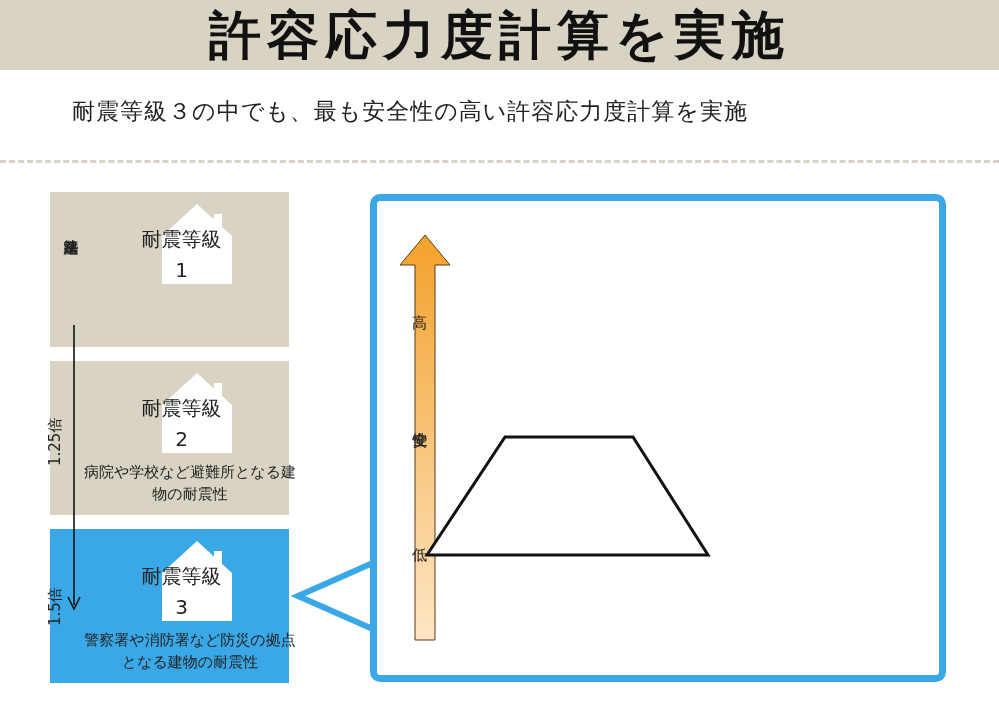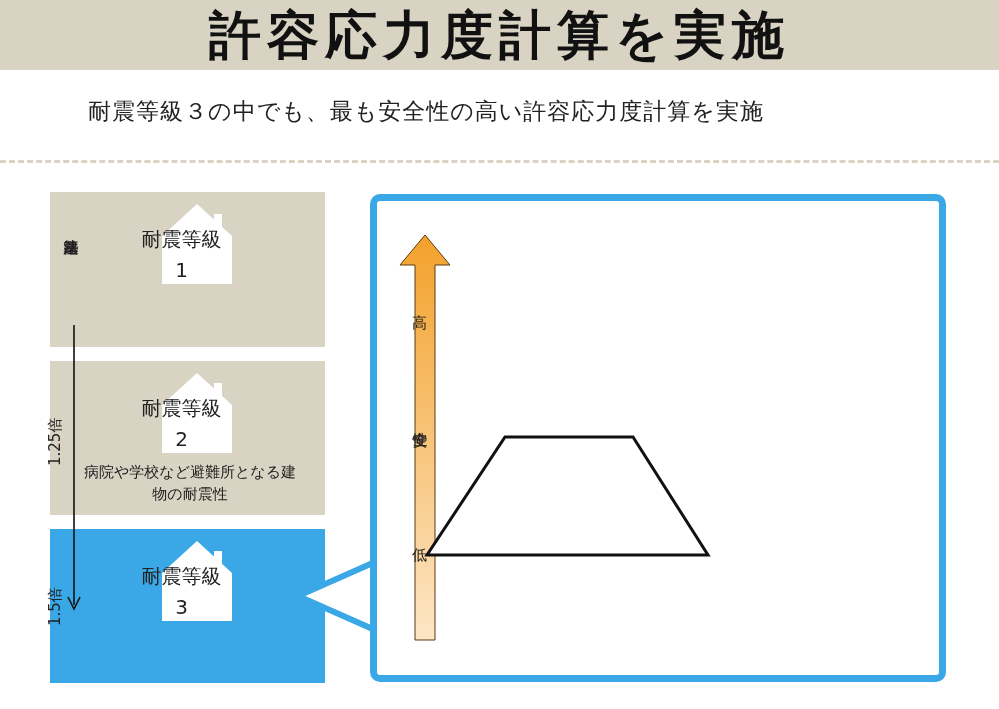--- a/index.html
+++ b/index.html
@@ -9,7 +9,7 @@
   .header-band{left:0;top:0;width:999px;height:70px;background:#d8d3c3;}
   .main-title{left:0;top:0;width:999px;height:70px;line-height:70px;text-align:center;
        font-size:52px;font-weight:bold;letter-spacing:6px;color:#111;}
-  .subtitle{left:0;top:96px;width:820px;text-align:center;font-size:23px;color:#222;letter-spacing:1px;padding-left:16px;}
+  .subtitle{left:0;top:96px;width:820px;text-align:center;font-size:23px;color:#222;letter-spacing:1px;}
   .dash-line{left:0;top:160px;width:999px;height:0;border-top:3px dashed #d8d3c3;}
 
   .grade-card{left:50px;width:239px;background:#d8d3c3;padding-left:36px;}

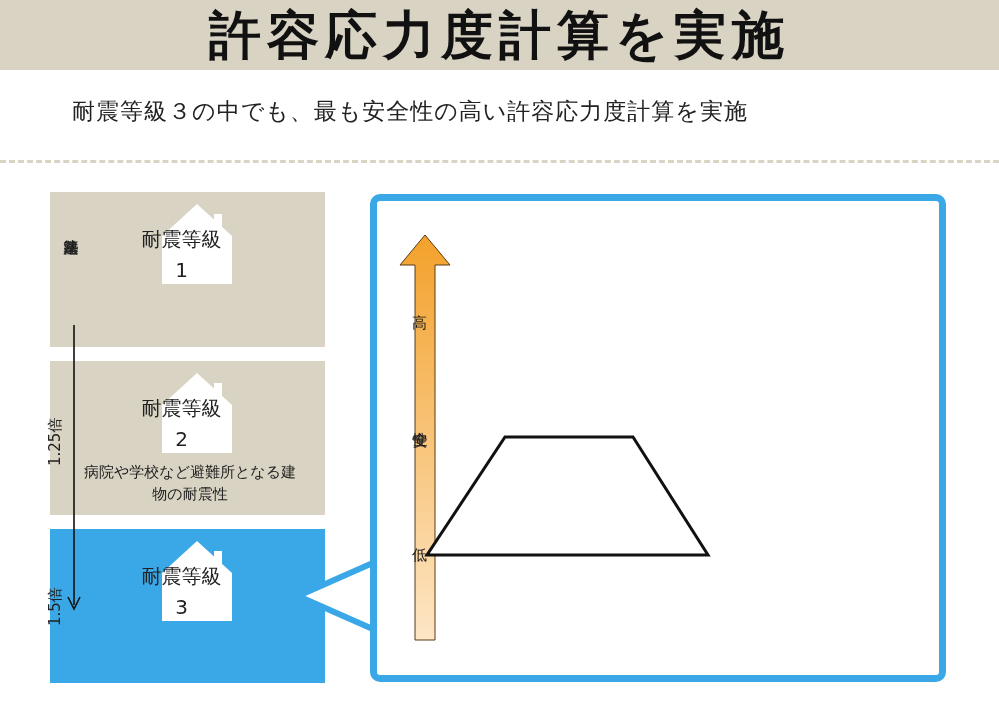--- a/index.html
+++ b/index.html
@@ -12,7 +12,7 @@
   .subtitle{left:0;top:96px;width:820px;text-align:center;font-size:23px;color:#222;letter-spacing:1px;}
   .dash-line{left:0;top:160px;width:999px;height:0;border-top:3px dashed #d8d3c3;}
 
-  .grade-card{left:50px;width:239px;background:#d8d3c3;padding-left:36px;}
+  .grade-card{left:50px;width:239px;background:#d8d3c3;}
   .grade-card.active{background:#3aa8e6;}
   .house{position:absolute;left:66px;top:12px;width:70px;}
   .house-svg{position:absolute;left:0;top:0;}

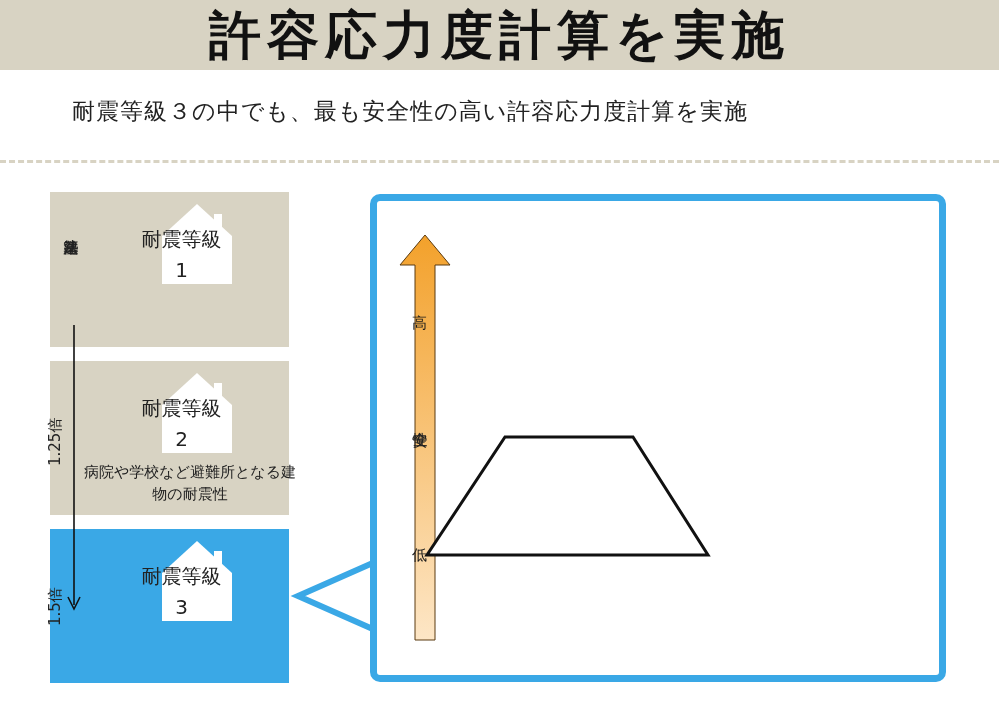--- a/index.html
+++ b/index.html
@@ -65,6 +65,7 @@
   </div>
   <div class="grade-title" style="top:34px;">耐震等級</div>
   <div class="grade-num" style="top:66px;">3</div>
+  <div class="grade-desc" style="top:100px;">警察署や消防署など防災の拠点となる建物の耐震性</div>
 </div>
 
 <div class="abs vert-label" style="left:61px;top:228px;">建築基準法</div>

